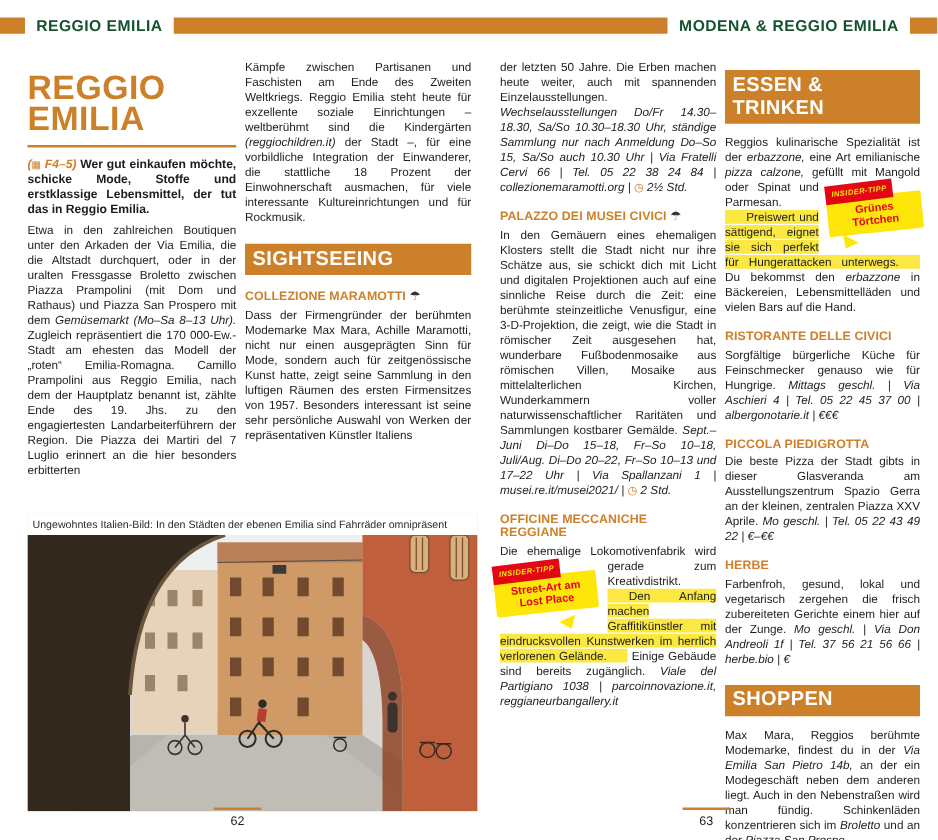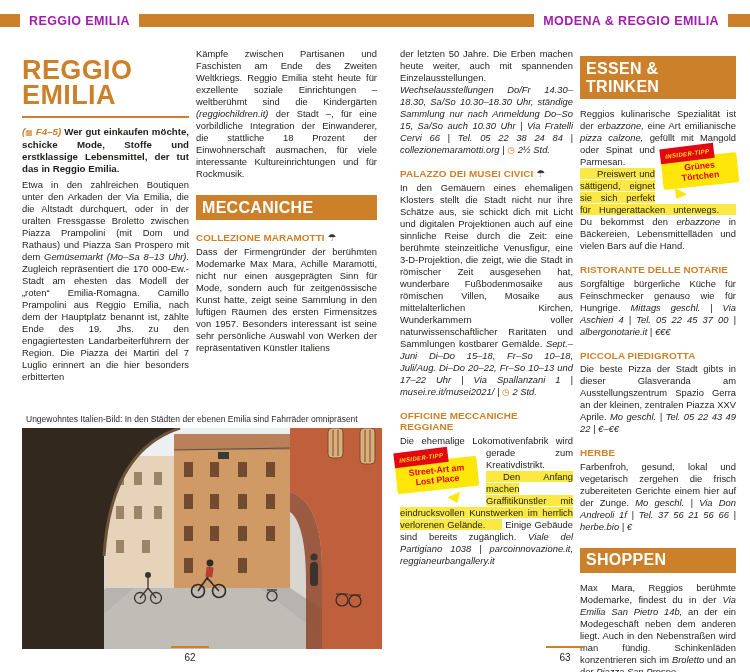--- a/index.html
+++ b/index.html
@@ -16,7 +16,7 @@
   .b1{width:20px;}
   .b2{flex:1;}
   .b3{width:22px;}
-  .rh-label{color:#a21caf;font-weight:bold;font-size:12.5px;letter-spacing:0.4px;padding:0 9px;white-space:nowrap;}
+  .rh-label{color:#14532d;font-weight:bold;font-size:12.5px;letter-spacing:0.4px;padding:0 9px;white-space:nowrap;}
 
   .col{position:absolute;}
   .col1{left:22px;top:58px;width:167px;}

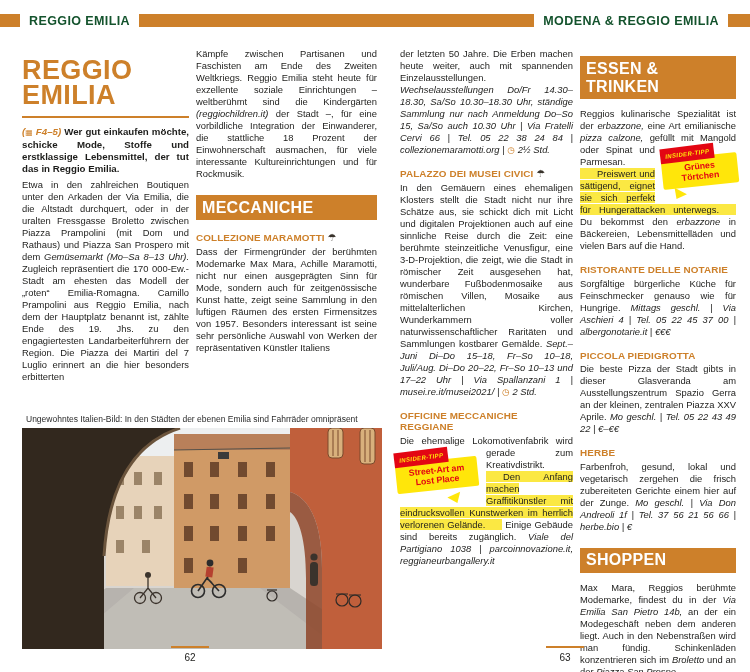--- a/index.html
+++ b/index.html
@@ -92,7 +92,7 @@
 
   <section class="col col2">
     <p class="body"><span>Kämpfe zwischen Partisanen und Faschisten am Ende des Zweiten Weltkriegs. Reggio Emilia steht heute für exzellente soziale Einrichtungen – weltberühmt sind die Kindergärten </span><i>(reggiochildren.it)</i><span> der Stadt –, für eine vorbildliche Integration der Einwanderer, die stattliche 18 Prozent der Einwohnerschaft ausmachen, für viele interessante Kultureinrichtungen und für Rockmusik.</span></p>
-    <div class="secbox"><span>MECCANICHE</span></div>
+    <div class="secbox"><span>SIGHTSEEING</span></div>
     <h3 class="entry-h"><span>COLLEZIONE MARAMOTTI</span> <span class="umb">☂</span></h3>
     <p class="body">Dass der Firmengründer der berühmten Modemarke Max Mara, Achille Maramotti, nicht nur einen ausgeprägten Sinn für Mode, sondern auch für zeitgenössische Kunst hatte, zeigt seine Sammlung in den luftigen Räumen des ersten Firmensitzes von 1957. Besonders interessant ist seine sehr persönliche Auswahl von Werken der repräsentativen Künstler Italiens</p>
   </section>

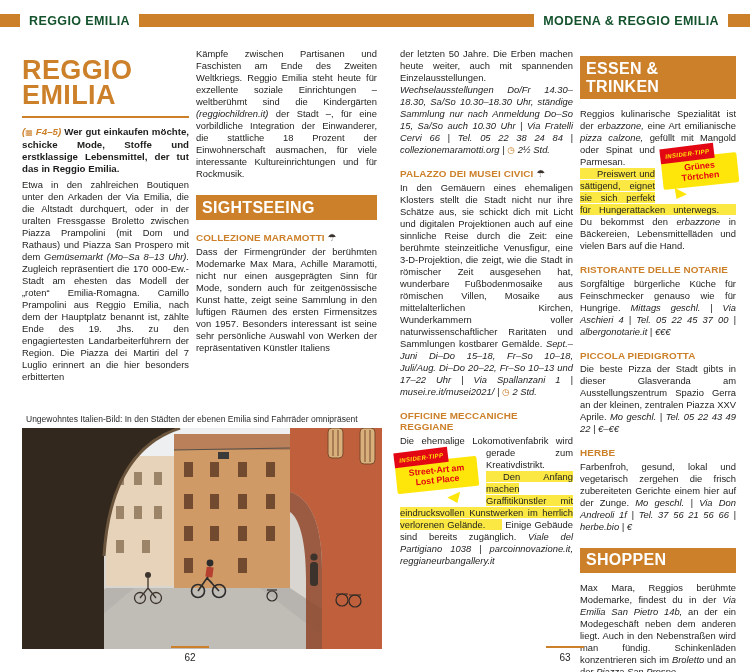--- a/index.html
+++ b/index.html
@@ -203,7 +203,7 @@
           <span class="tail"></span>
         </span><span>Mangold oder Spinat und Parmesan. </span><mark>Preiswert und sättigend, eignet sie sich perfekt für Hungerattacken unterwegs.</mark><span> Du bekommst den </span><i>erbazzone</i><span> in Bäckereien, Lebensmittelläden und vielen Bars auf die Hand.</span></p>
 
-    <h3 class="entry-h">RISTORANTE DELLE NOTARIE</h3>
+    <h3 class="entry-h">RISTORANTE DELLE CIVICI</h3>
     <p class="body"><span>Sorgfältige bürgerliche Küche für Feinschmecker genauso wie für Hungrige. </span><i>Mittags geschl. | Via Aschieri 4 | Tel. 05 22 45 37 00 | albergonotarie.it | €€€</i></p>
 
     <h3 class="entry-h">PICCOLA PIEDIGROTTA</h3>

